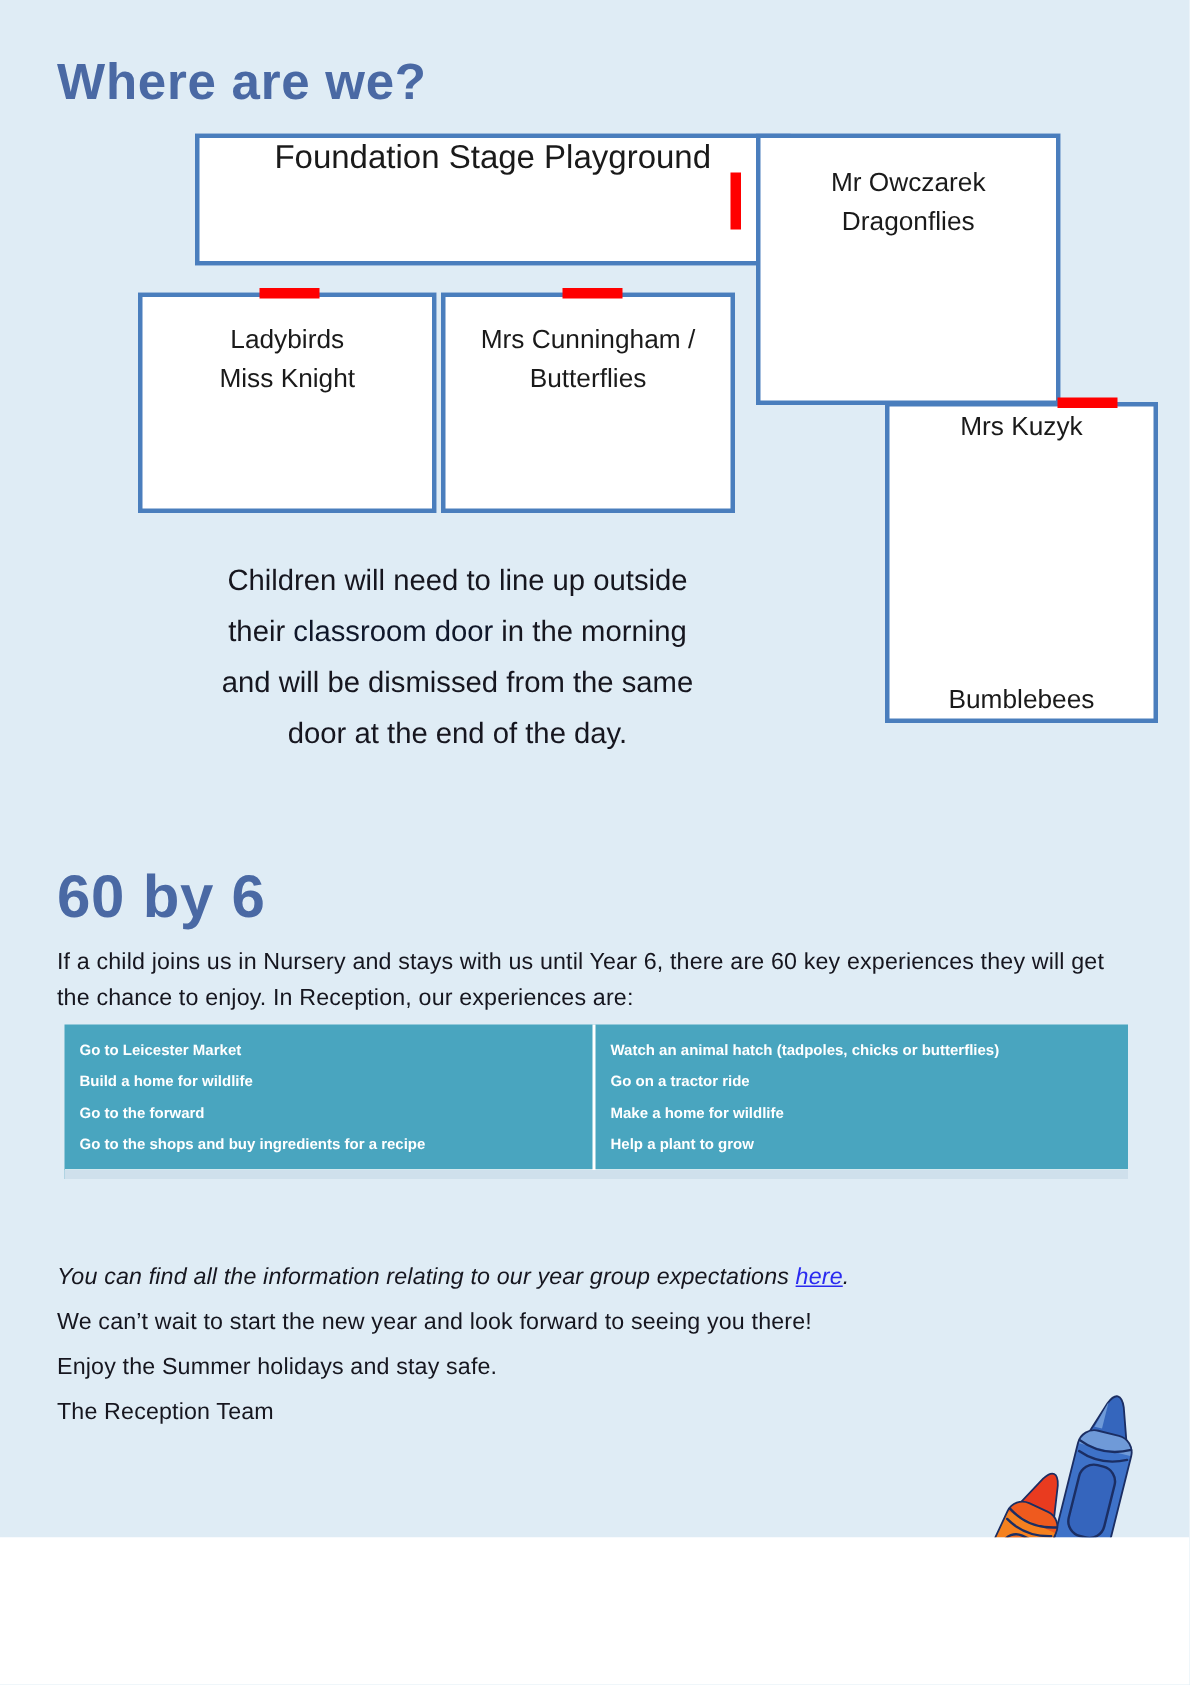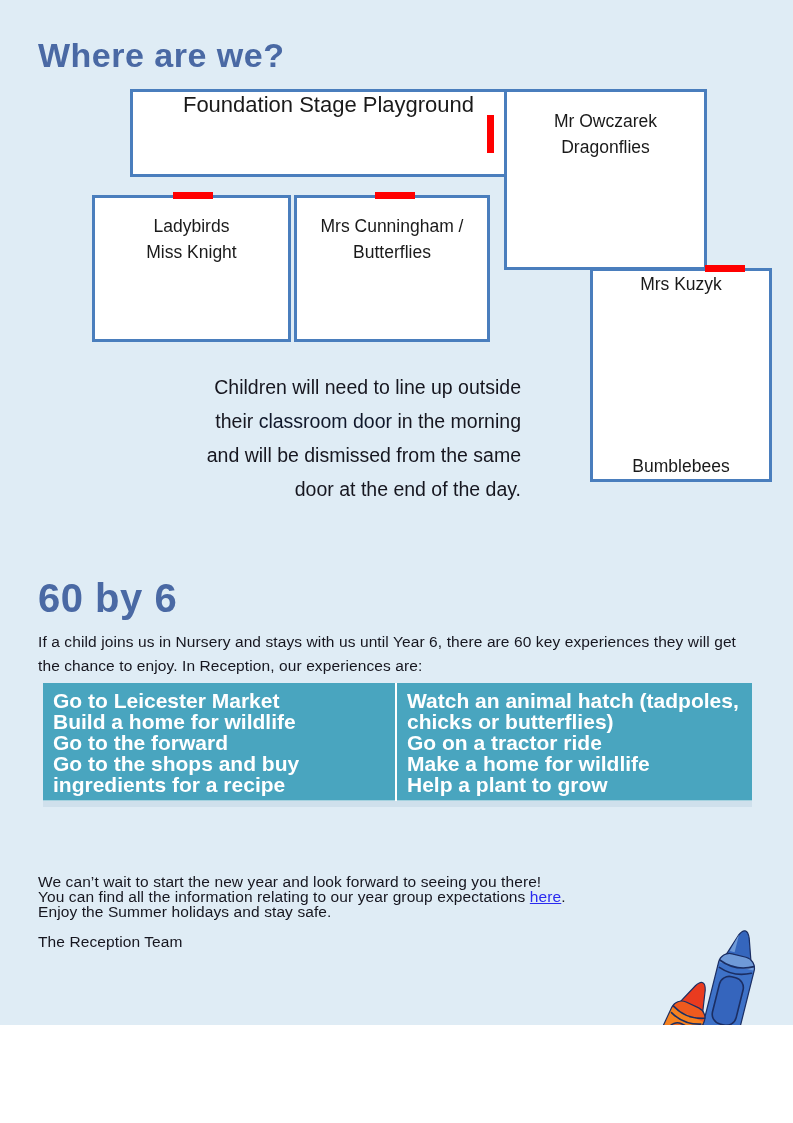--- a/index.html
+++ b/index.html
@@ -44,8 +44,8 @@
   .door-bumblebees{left:705px;top:265px;width:40px;height:7px;}
   
   .lineup-note{
-    position:absolute;left:61px;top:370px;width:460px;
-    text-align:right;font-size:19.5px;line-height:34px;color:#16161f;
+    position:absolute;left:75px;top:370px;width:460px;
+    text-align:center;font-size:19.5px;line-height:34px;color:#16161f;
   }
   .red-text{color:#0f172a;}
   

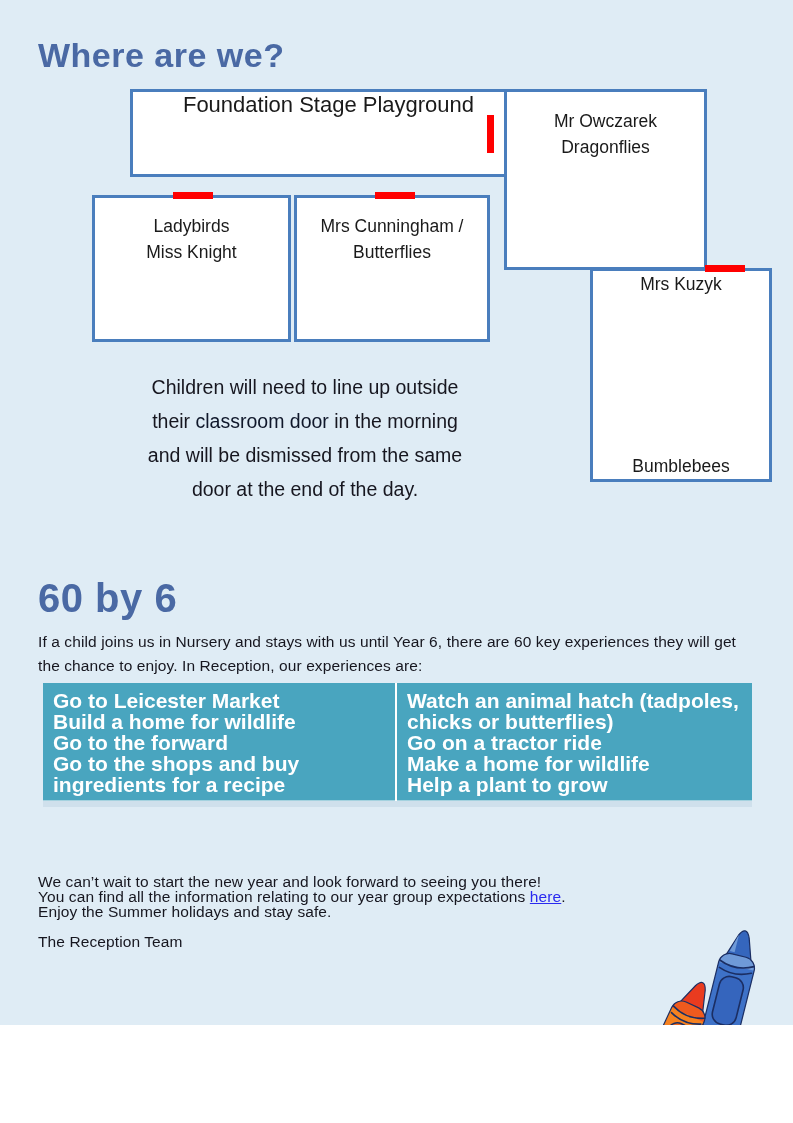--- a/index.html
+++ b/index.html
@@ -66,7 +66,7 @@
   .exp-cell{
     box-sizing:border-box;
     padding:7px 10px 6px 10px;
-    color:#ffffff;font-weight:bold;font-size:21px;line-height:21px;
+    color:#ffffff;font-weight:bold;font-size:10px;line-height:21px;
   }
   .exp-cell.left{width:354px;border-right:2px solid #ffffff;}
   .exp-cell.right{width:353px;}

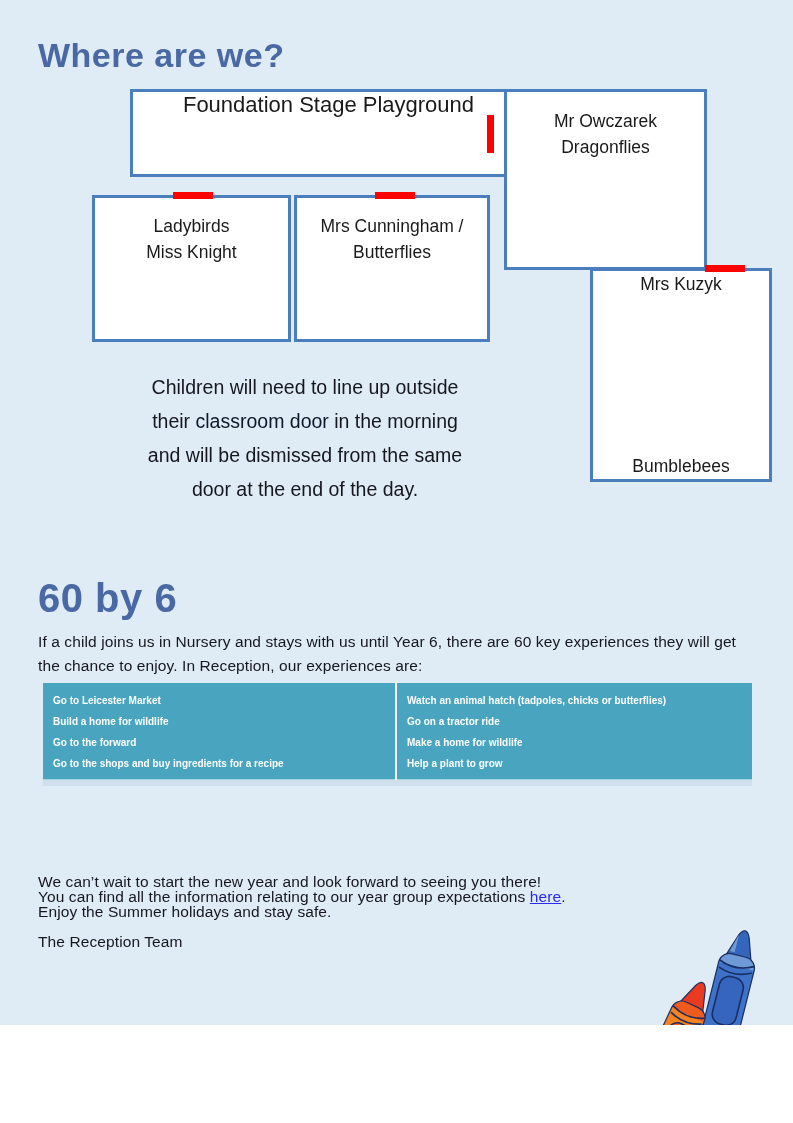--- a/index.html
+++ b/index.html
@@ -72,7 +72,7 @@
   .exp-cell.right{width:353px;}
   
   .closing-p{position:absolute;left:38px;font-size:15.5px;line-height:20px;color:#16161f;letter-spacing:.1px;}
-  .p-expectations{top:887px;}
+  .p-expectations{top:842px;font-style:italic;}
   .p-newyear{top:872px;}
   .p-summer{top:902px;}
   .p-team{top:932px;}

